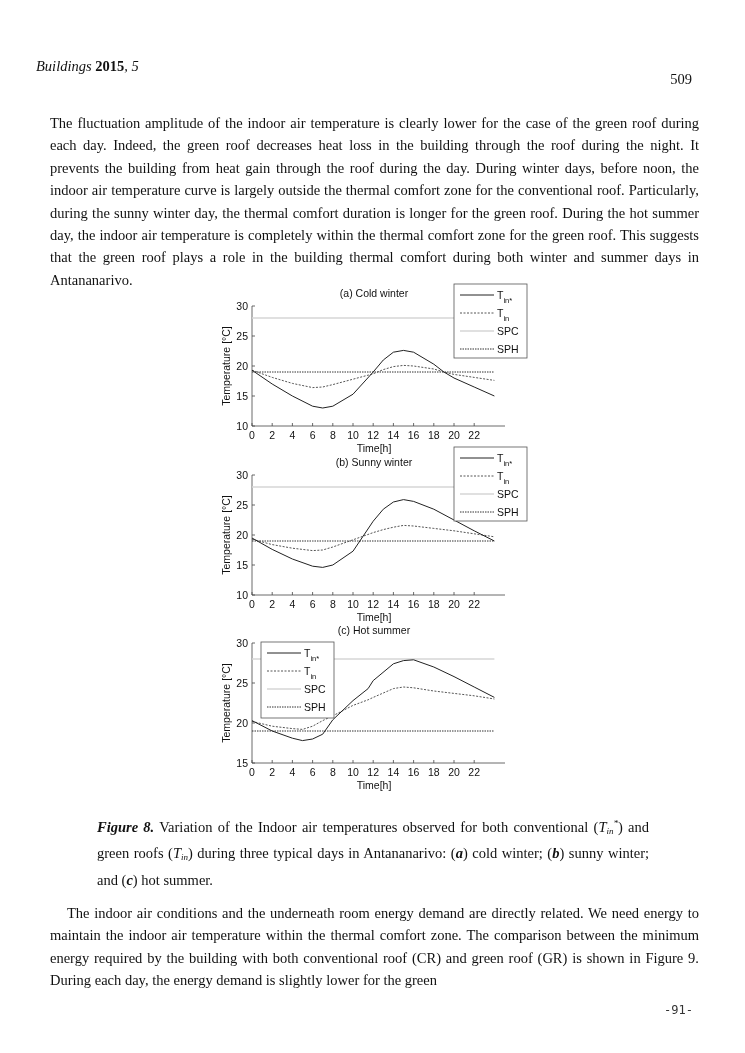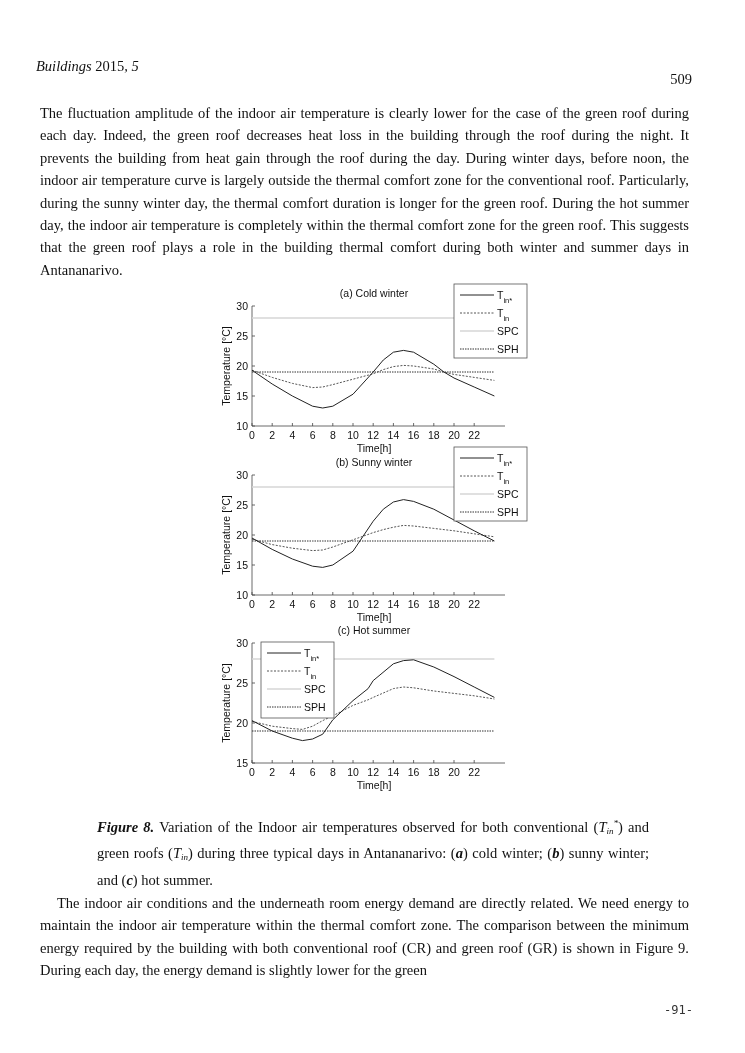--- a/index.html
+++ b/index.html
@@ -9,7 +9,7 @@
     }
     .header { position: absolute; top: 58px; left: 36px; right: 53px; height: 20px; font-size: 14.5px; }
     .header .journal { position: absolute; left: 0; top: 0; font-style: italic; }
-    .header .journal b { font-style: normal; font-weight: normal; }
+    .header .journal b { font-style: normal; font-weight: bold; }
     .header .pageno { position: absolute; right: 0; top: 13px; font-weight: normal; }
     .para {
       position: absolute; left: 36px; width: 649px; font-size: 14.5px; line-height: 22.4px;

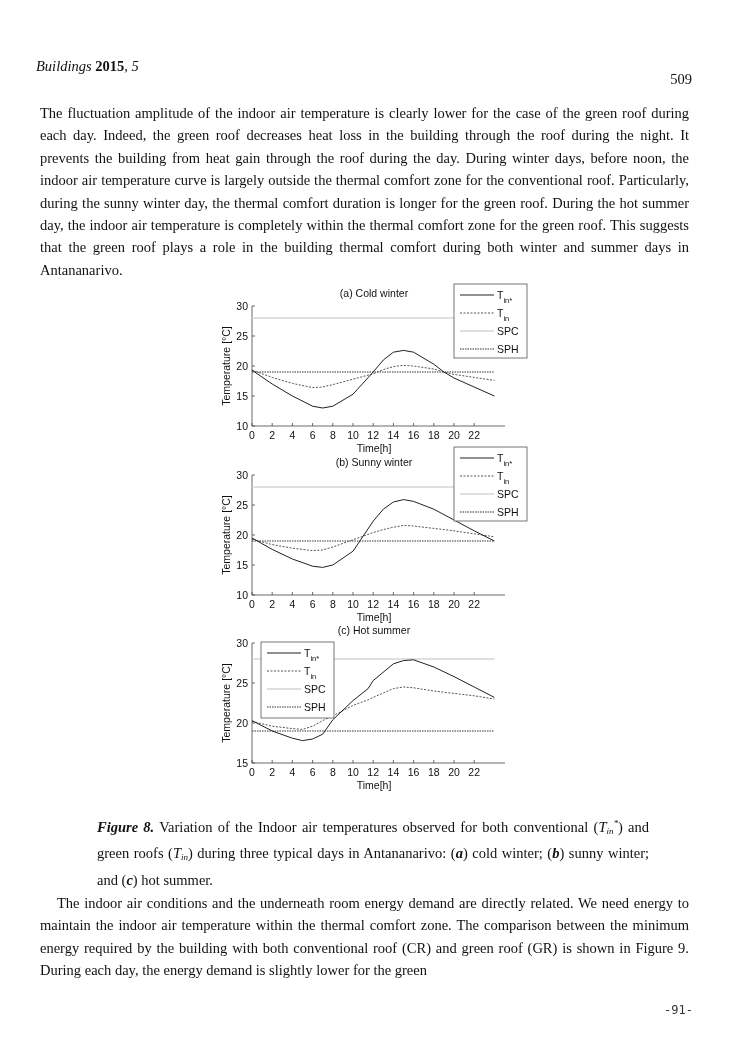--- a/index.html
+++ b/index.html
@@ -13,7 +13,7 @@
     .header .pageno { position: absolute; right: 0; top: 13px; font-weight: normal; }
     .para {
       position: absolute; left: 36px; width: 649px; font-size: 14.5px; line-height: 22.4px;
-      text-align: justify; margin: 4px;
+      text-align: justify; margin: 14px;
     }
     .para.indent { text-indent: 17px; }
     #p1 { top: 98px; }

